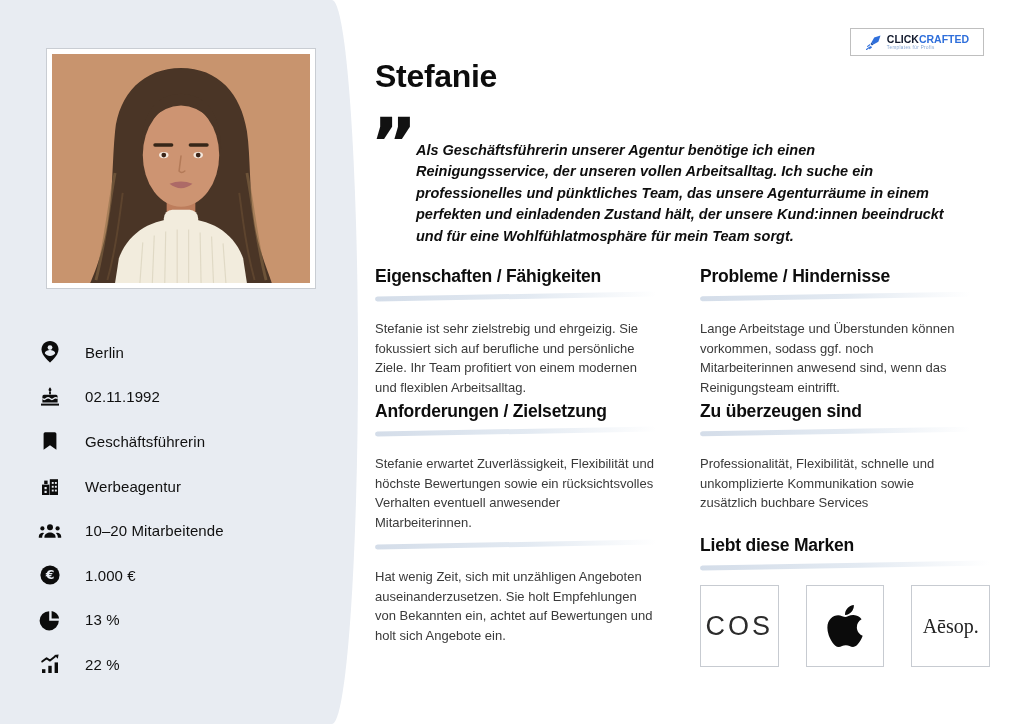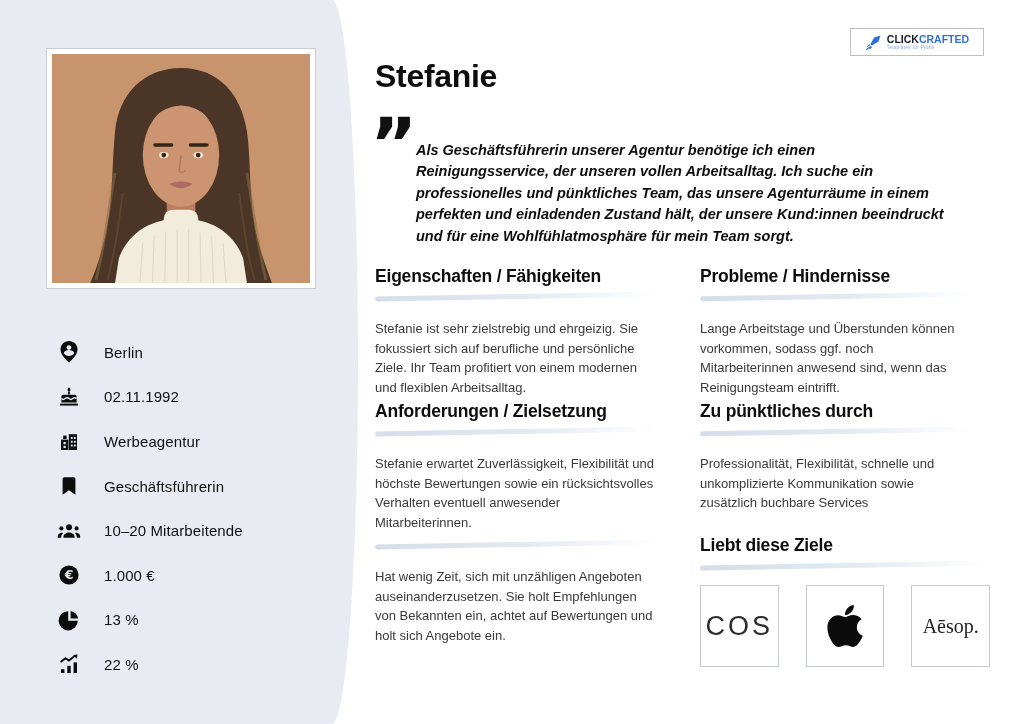--- a/index.html
+++ b/index.html
@@ -20,7 +20,7 @@
   }
   .photo-frame svg { display:block; width:100%; height:100%; }
 
-  .facts { position:absolute; left:56px; top:330px; width:290px; }
+  .facts { position:absolute; left:37px; top:330px; width:290px; }
   .fact-row { display:flex; align-items:center; height:44.6px; }
   .fact-icon { width:26px; height:24px; flex:0 0 26px; display:flex; align-items:center; justify-content:center; }
   .fact-icon svg { display:block; }

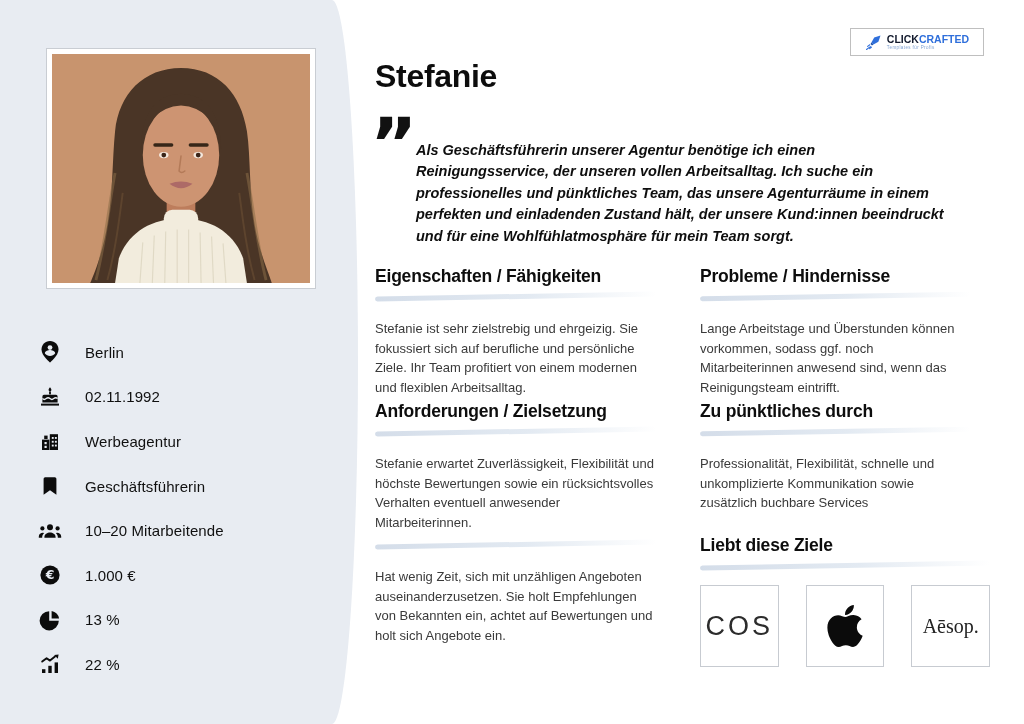--- a/index.html
+++ b/index.html
@@ -271,7 +271,7 @@
   </div>
 
   <div class="section pos-s3">
-    <div class="sec-title">Zu pünktliches durch</div>
+    <div class="sec-title">Zu überzeugen sind</div>
     <div class="swoosh"></div>
     <div class="sec-body">Professionalität, Flexibilität, schnelle und unkomplizierte Kommunikation sowie zusätzlich buchbare Services</div>
   </div>

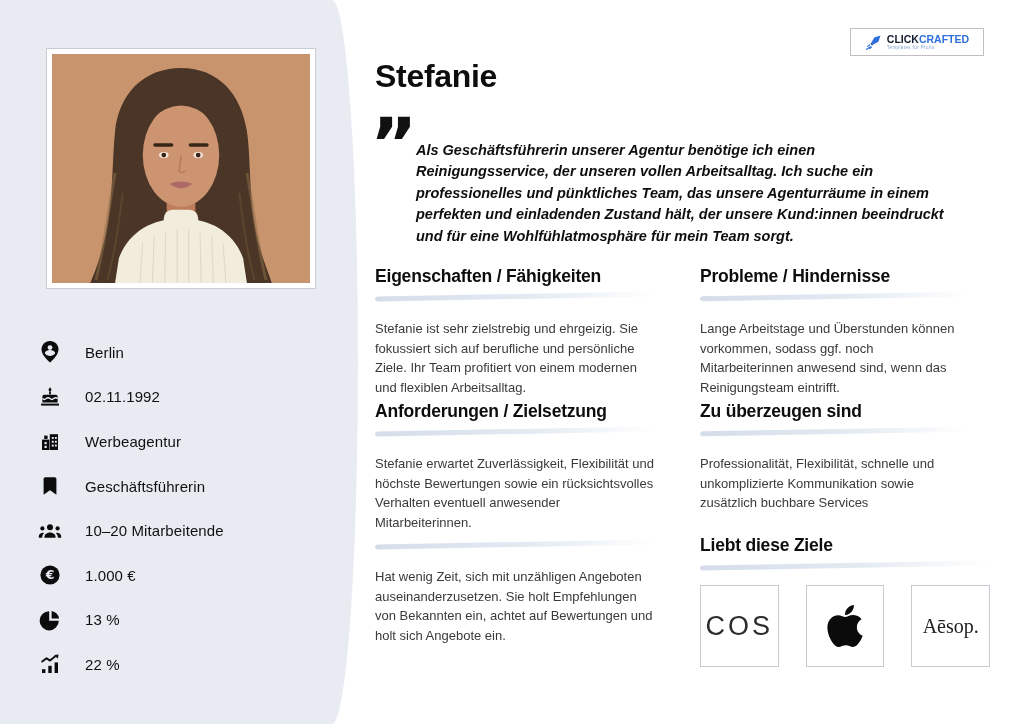--- a/index.html
+++ b/index.html
@@ -158,6 +158,15 @@
       <div class="fact-row">
         <span class="fact-icon">
           <svg width="22" height="22" viewBox="0 0 22 22">
+            <path d="M6.2 2.2 h9.6 a1.6 1.6 0 0 1 1.6 1.6 v16 L11 15.2 4.6 19.8 v-16 A1.6 1.6 0 0 1 6.2 2.2 Z" fill="#0c0c0c"></path>
+          </svg>
+        </span>
+        <span class="fact-label">Geschäftsführerin</span>
+      </div>
+
+      <div class="fact-row">
+        <span class="fact-icon">
+          <svg width="22" height="22" viewBox="0 0 22 22">
             <rect x="5.2" y="5.6" width="3.4" height="3.4" fill="#0c0c0c"></rect>
             <rect x="3" y="9.6" width="7.4" height="10.4" fill="#0c0c0c"></rect>
             <rect x="10.8" y="4.2" width="8.2" height="15.8" fill="#0c0c0c"></rect>
@@ -172,15 +181,6 @@
           </svg>
         </span>
         <span class="fact-label">Werbeagentur</span>
-      </div>
-
-      <div class="fact-row">
-        <span class="fact-icon">
-          <svg width="22" height="22" viewBox="0 0 22 22">
-            <path d="M6.2 2.2 h9.6 a1.6 1.6 0 0 1 1.6 1.6 v16 L11 15.2 4.6 19.8 v-16 A1.6 1.6 0 0 1 6.2 2.2 Z" fill="#0c0c0c"></path>
-          </svg>
-        </span>
-        <span class="fact-label">Geschäftsführerin</span>
       </div>
 
       <div class="fact-row">

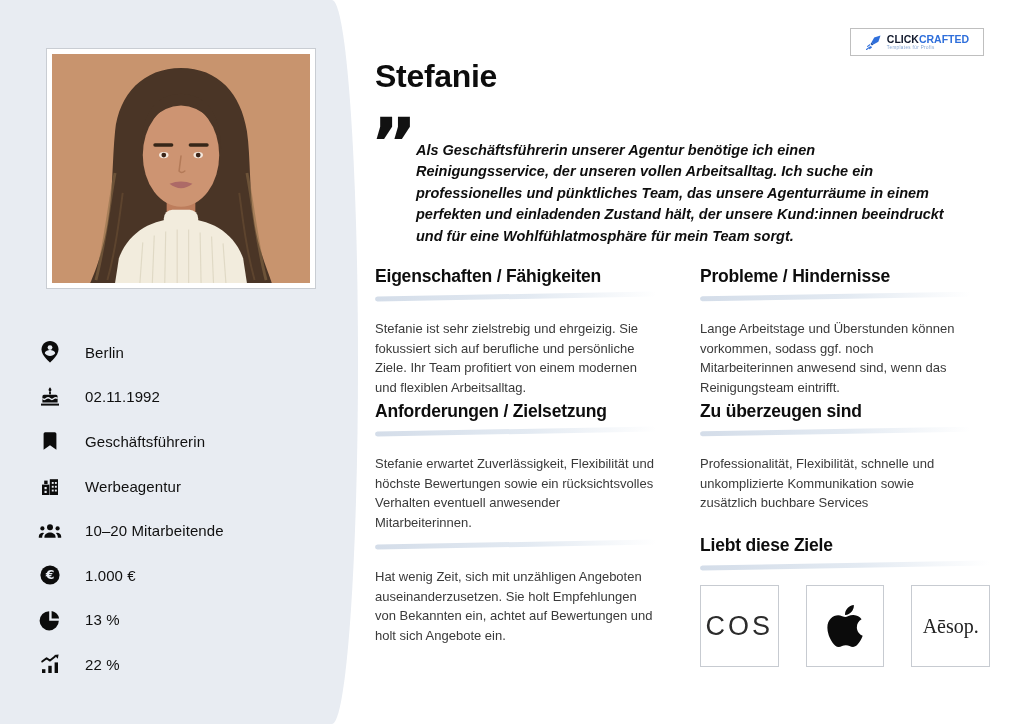--- a/index.html
+++ b/index.html
@@ -282,7 +282,7 @@
   </div>
 
   <div class="section pos-s5">
-    <div class="sec-title">Liebt diese Ziele</div>
+    <div class="sec-title">Liebt diese Marken</div>
     <div class="swoosh"></div>
     <div class="brands">
       <div class="brand-box">

